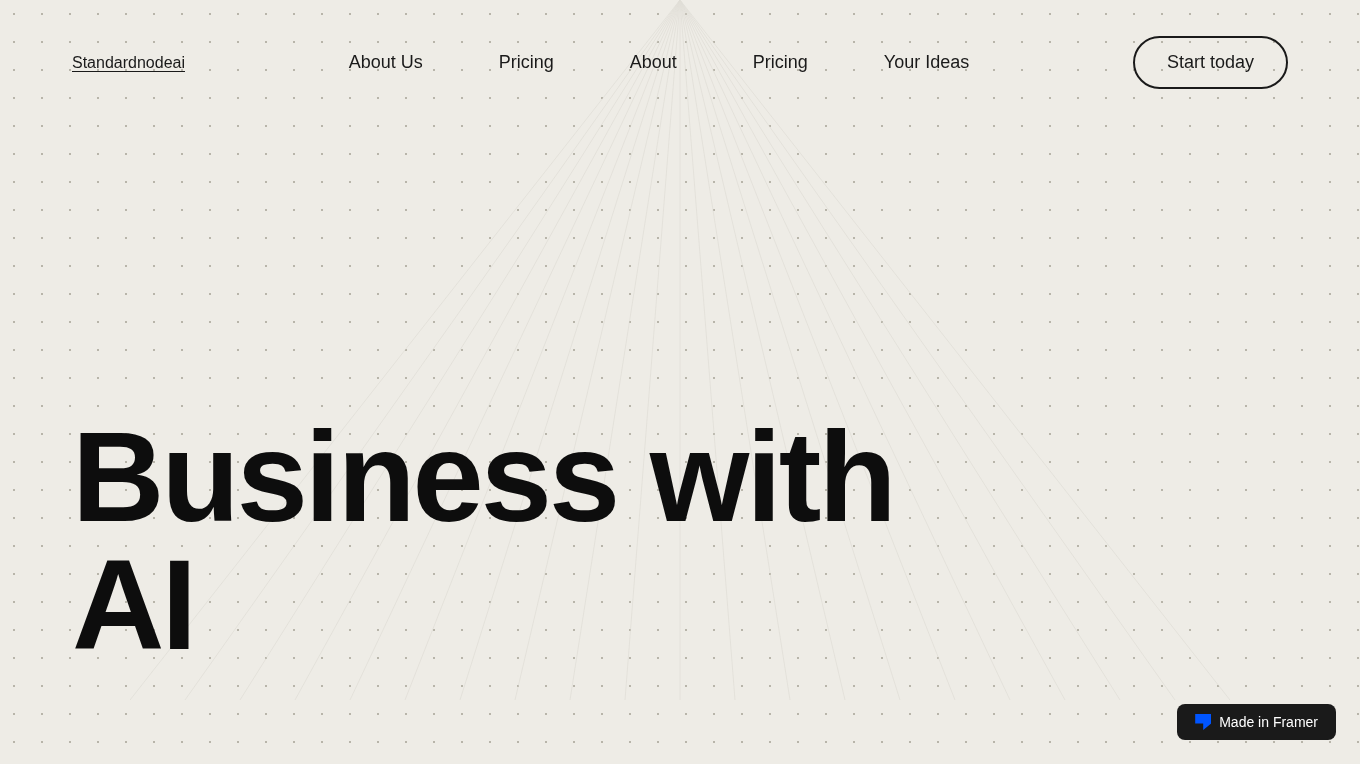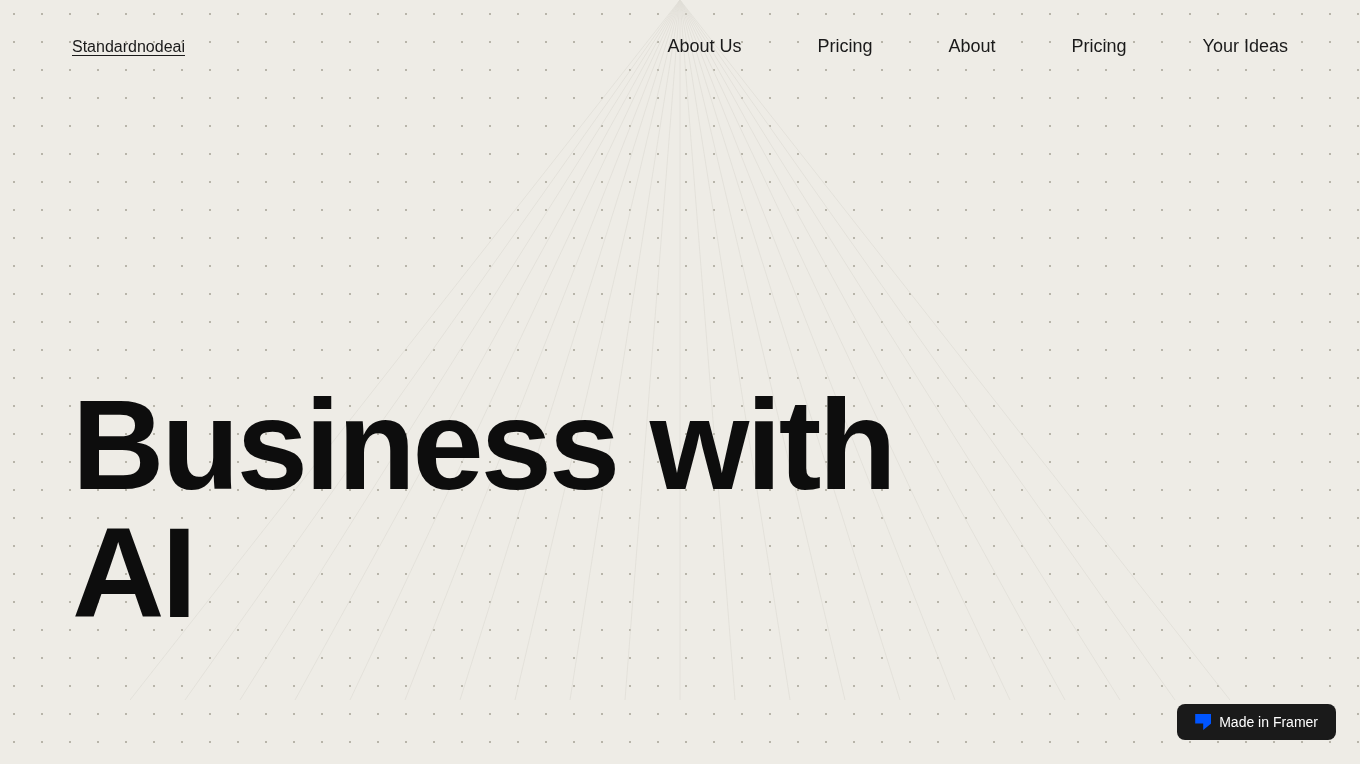--- a/index.html
+++ b/index.html
@@ -184,6 +184,7 @@
     </li>
   </ul>
 
+  <button class="nav-cta">Start today</button>
 </nav>
 
 <section class="hero">

